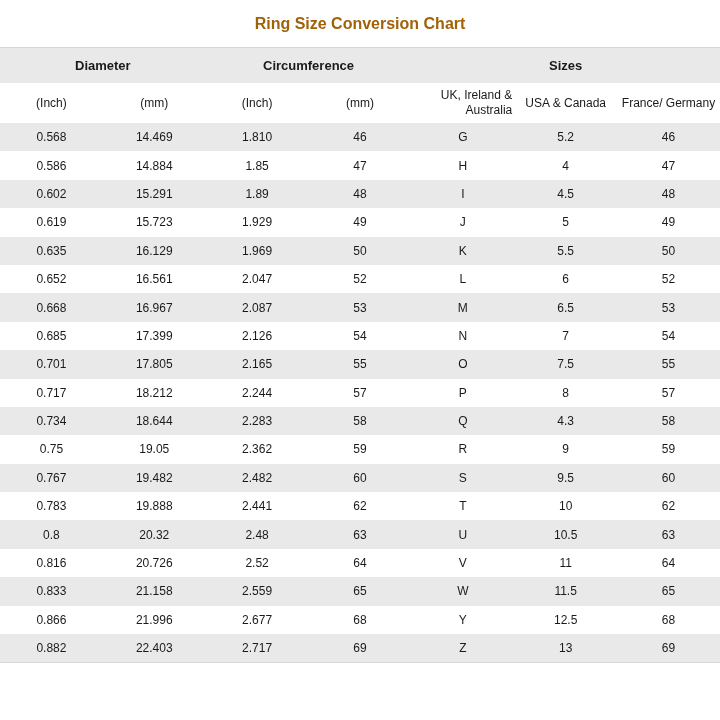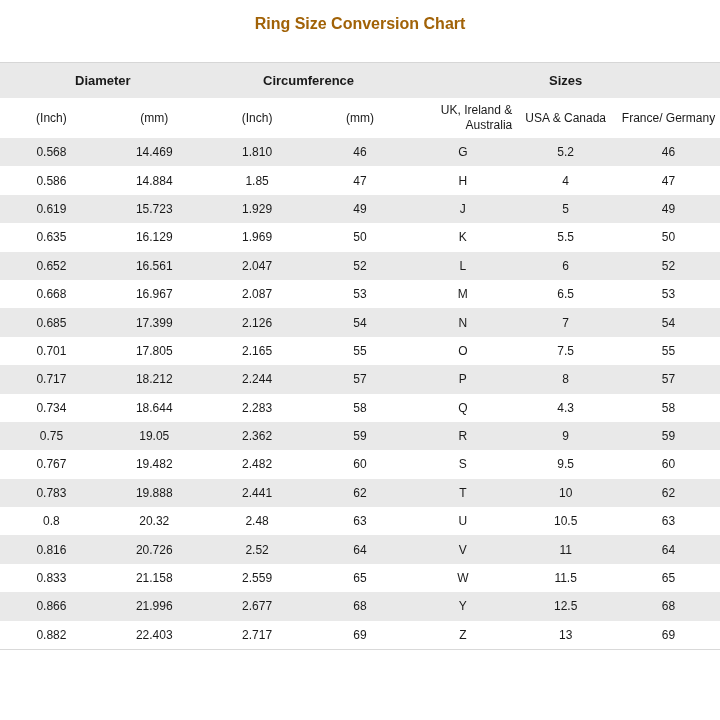--- a/index.html
+++ b/index.html
@@ -24,7 +24,7 @@
   }
   table.conversion {
     width: 720px;
-    margin-top: 28px;
+    margin-top: 13px;
     border-collapse: collapse;
     table-layout: fixed;
     border-top: 1px solid #d6d6d6;

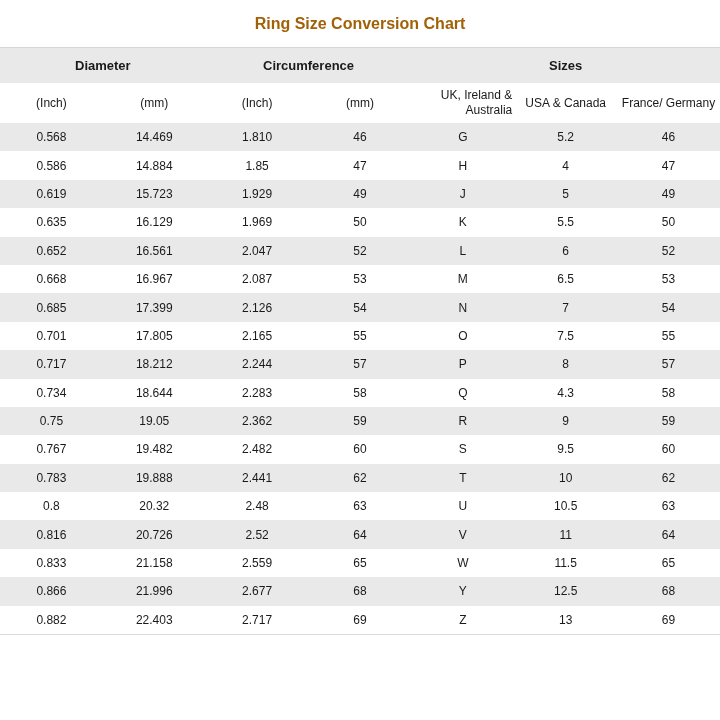--- a/index.html
+++ b/index.html
@@ -113,6 +113,15 @@
         <td>47</td>
       </tr>
       <tr>
+        <td>0.602</td>
+        <td>15.291</td>
+        <td>1.89</td>
+        <td>48</td>
+        <td>I</td>
+        <td>4.5</td>
+        <td>48</td>
+      </tr>
+      <tr>
         <td>0.619</td>
         <td>15.723</td>
         <td>1.929</td>

